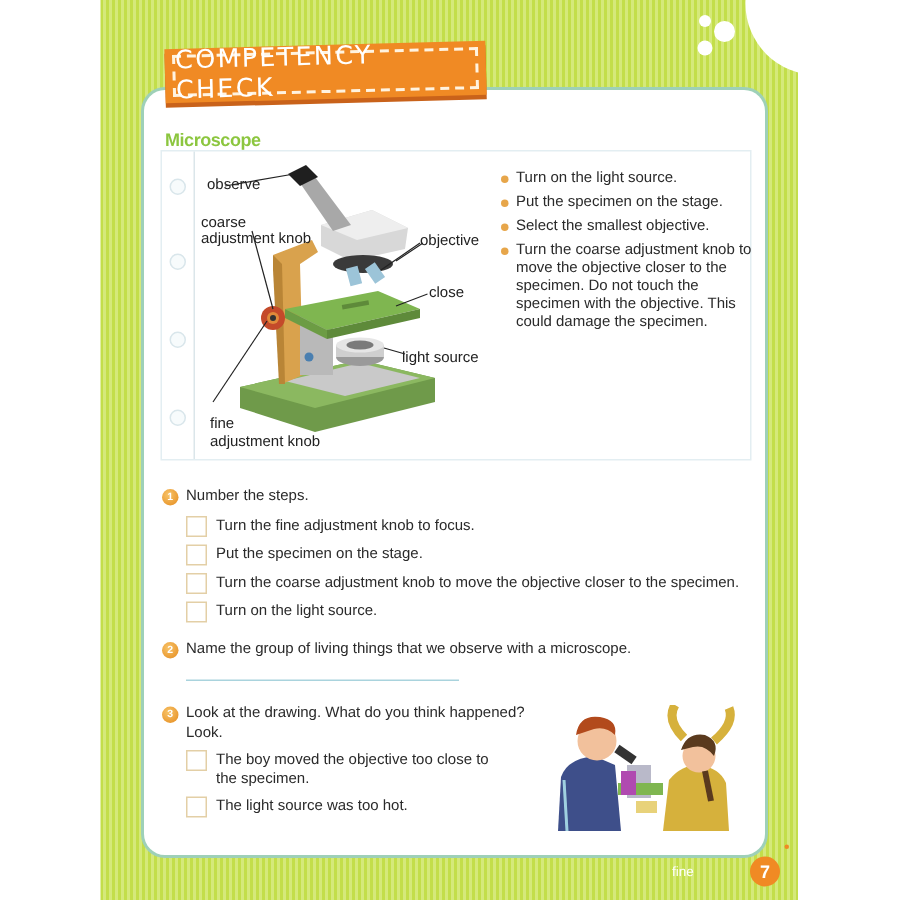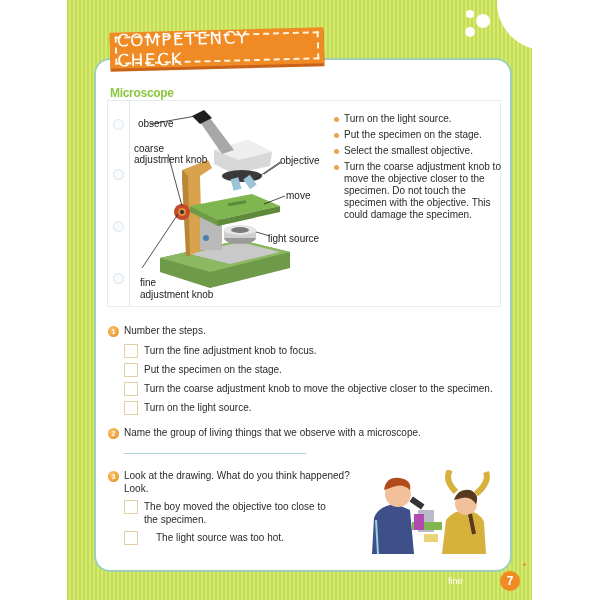--- a/index.html
+++ b/index.html
@@ -163,7 +163,7 @@
 <div class="label" style="left:134px;top:143px">coarse</div>
 <div class="label" style="left:134px;top:154px">adjustment knob</div>
 <div class="label" style="left:280px;top:155px">objective</div>
-<div class="label" style="left:286px;top:190px">move</div>
+<div class="label" style="left:286px;top:190px">close</div>
 <div class="label" style="left:268px;top:233px">light source</div>
 <div class="label" style="left:140px;top:277px">fine</div>
 <div class="label" style="left:140px;top:289px">adjustment knob</div>

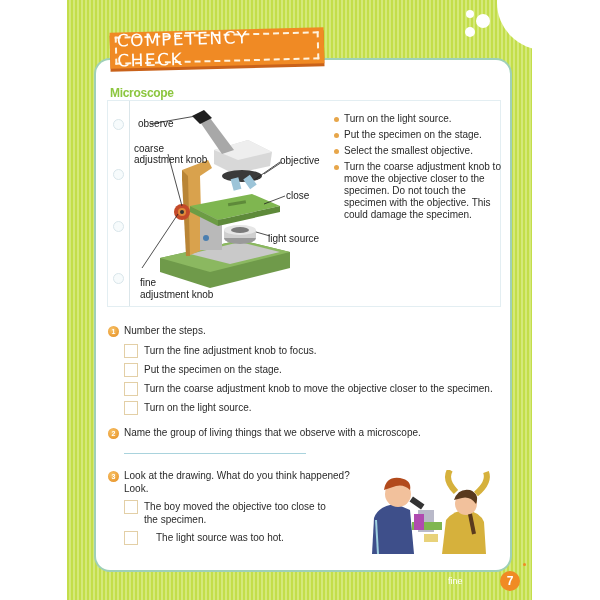--- a/index.html
+++ b/index.html
@@ -201,7 +201,7 @@
 <div class="opt" style="left:144px;top:501px">The boy moved the objective too close to</div>
 <div class="opt" style="left:144px;top:514px">the specimen.</div>
 <div class="checkbox" style="left:124px;top:531px"></div>
-<div class="opt" style="left:156px;top:532px">The light source was too hot.</div>
+<div class="opt" style="left:144px;top:532px">The light source was too hot.</div>
 
 <svg style="position:absolute;left:370px;top:470px;" width="130" height="85" viewBox="0 0 130 85">
 

